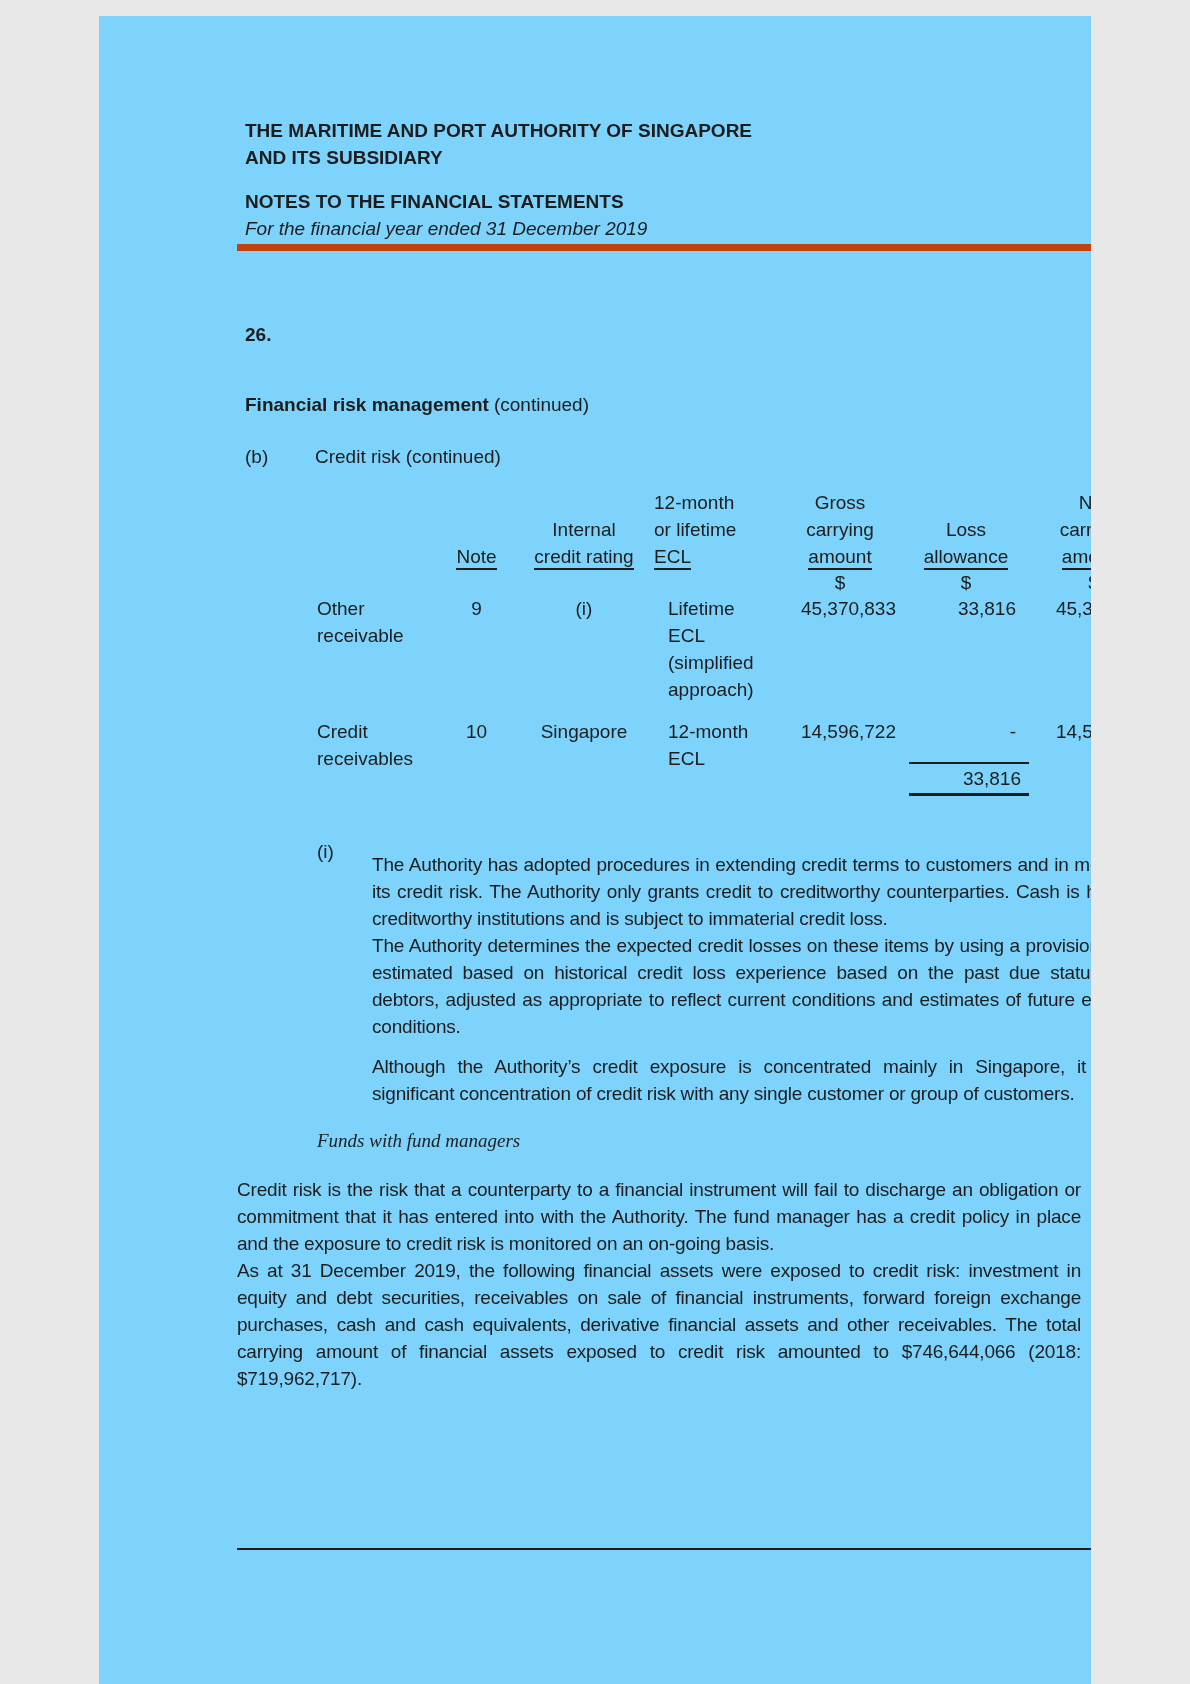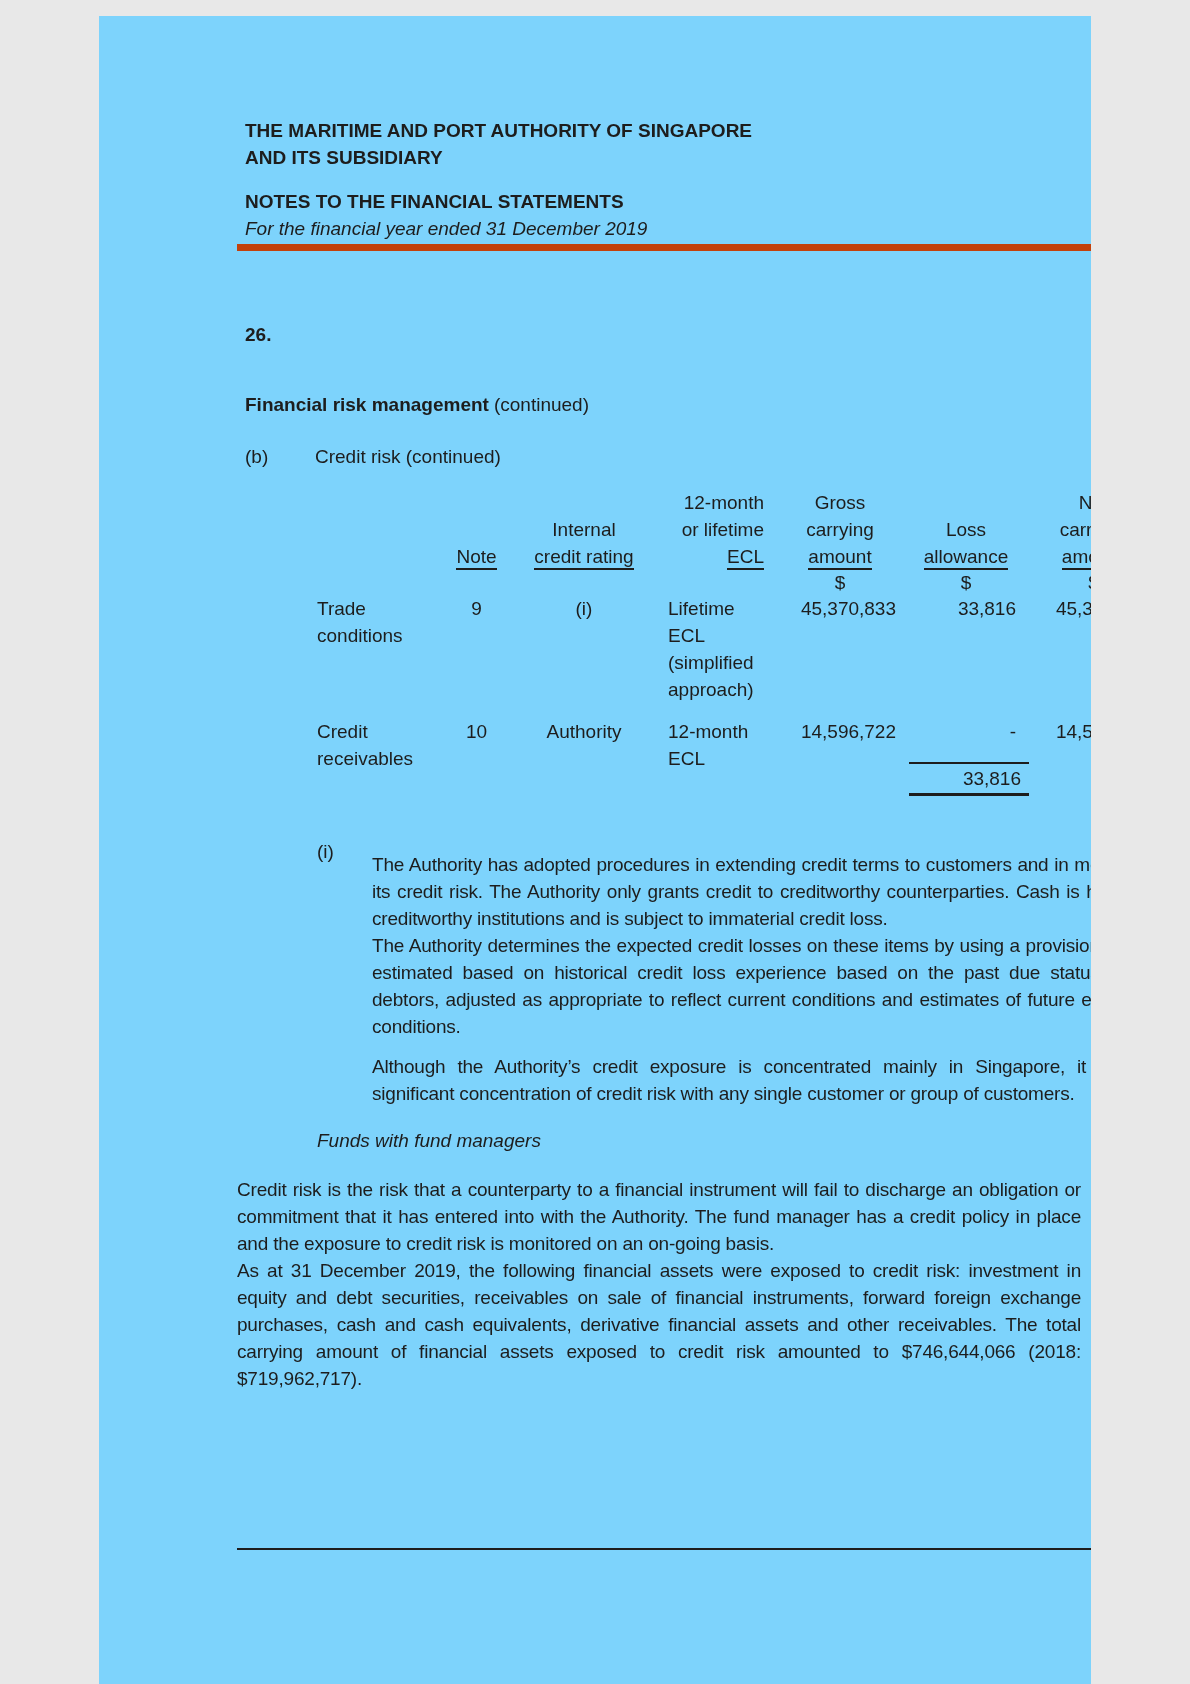--- a/index.html
+++ b/index.html
@@ -103,7 +103,7 @@
           <div>Internal</div>
           <div><span class="u">credit rating</span></div>
         </td>
-        <td class="hd" style="text-align:right">
+        <td class="hd" style="text-align:left">
           <div>12-month</div>
           <div>or lifetime</div>
           <div><span class="u">ECL</span></div>

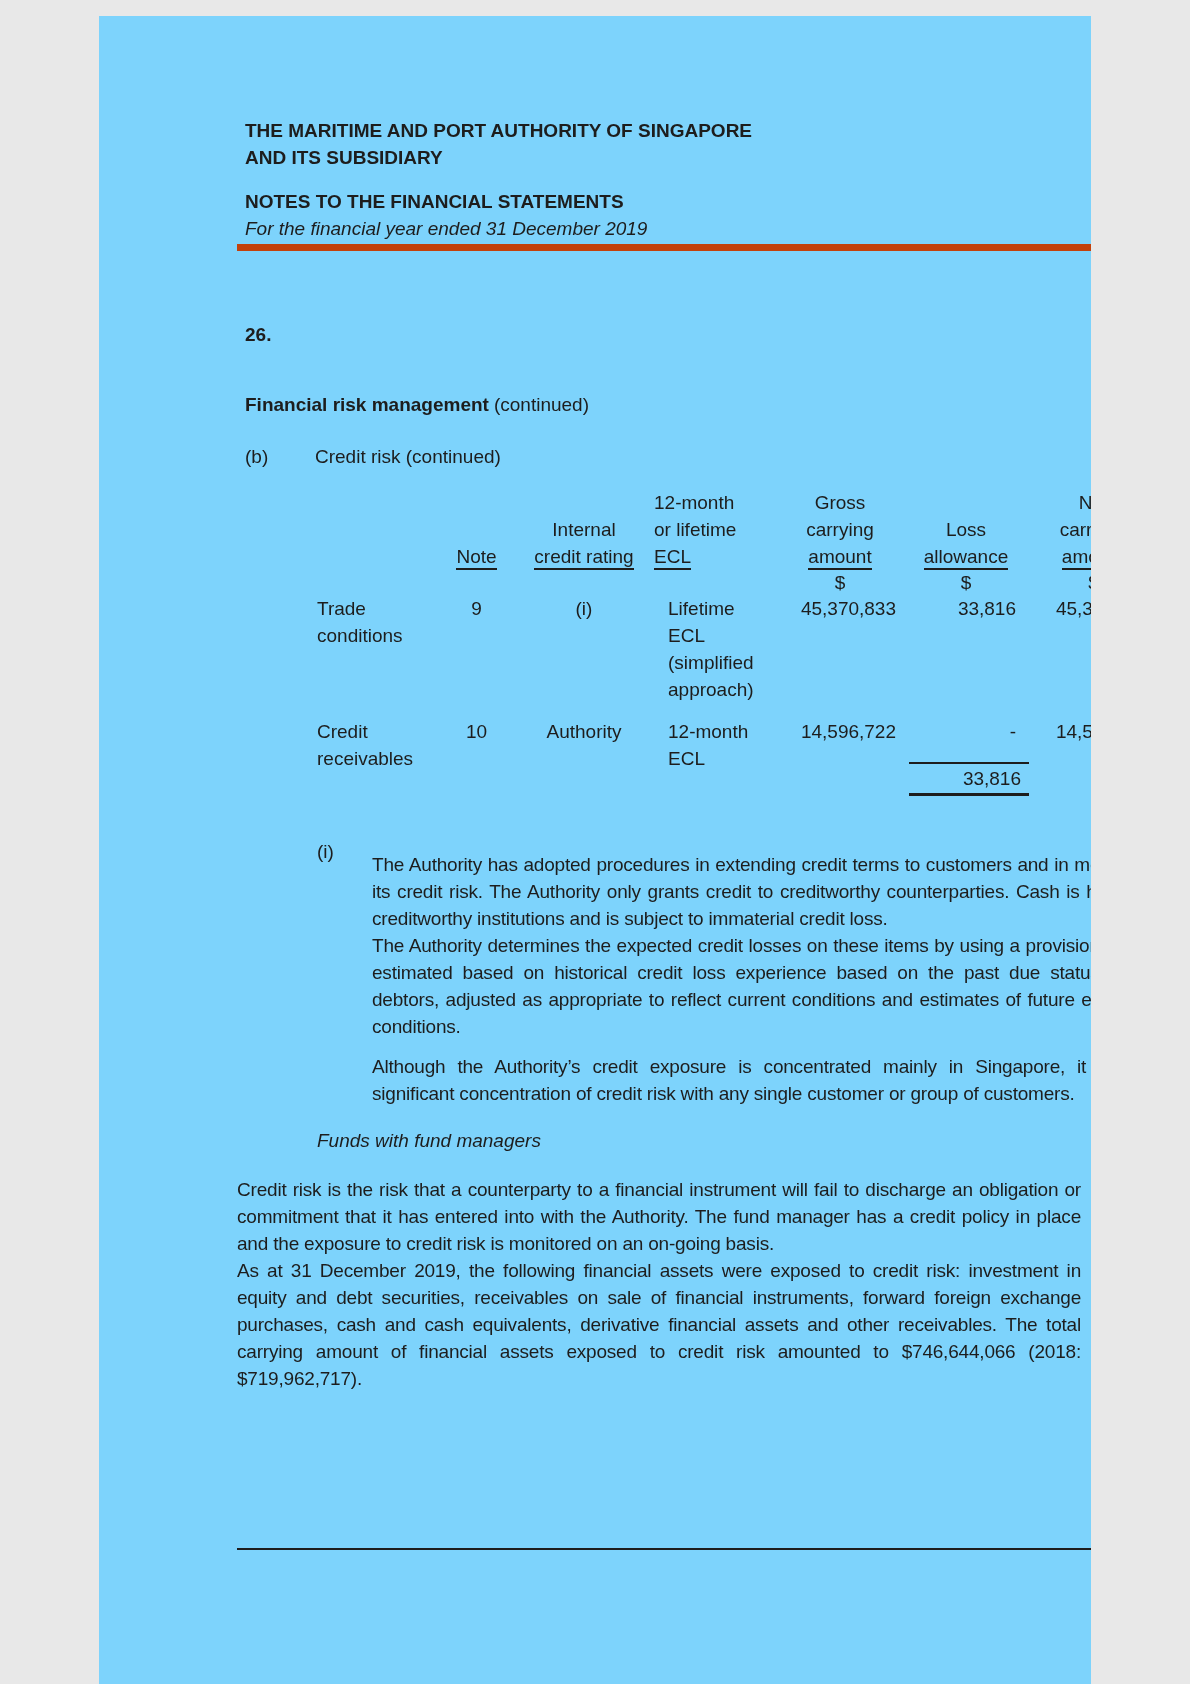--- a/index.html
+++ b/index.html
@@ -133,7 +133,7 @@
         <td class="c-net">$</td>
       </tr>
       <tr>
-        <td class="c-label">Trade conditions</td>
+        <td class="c-label">Other receivable</td>
         <td class="c-note">9</td>
         <td class="c-rating">(i)</td>
         <td class="c-ecl">Lifetime ECL (simplified approach)</td>

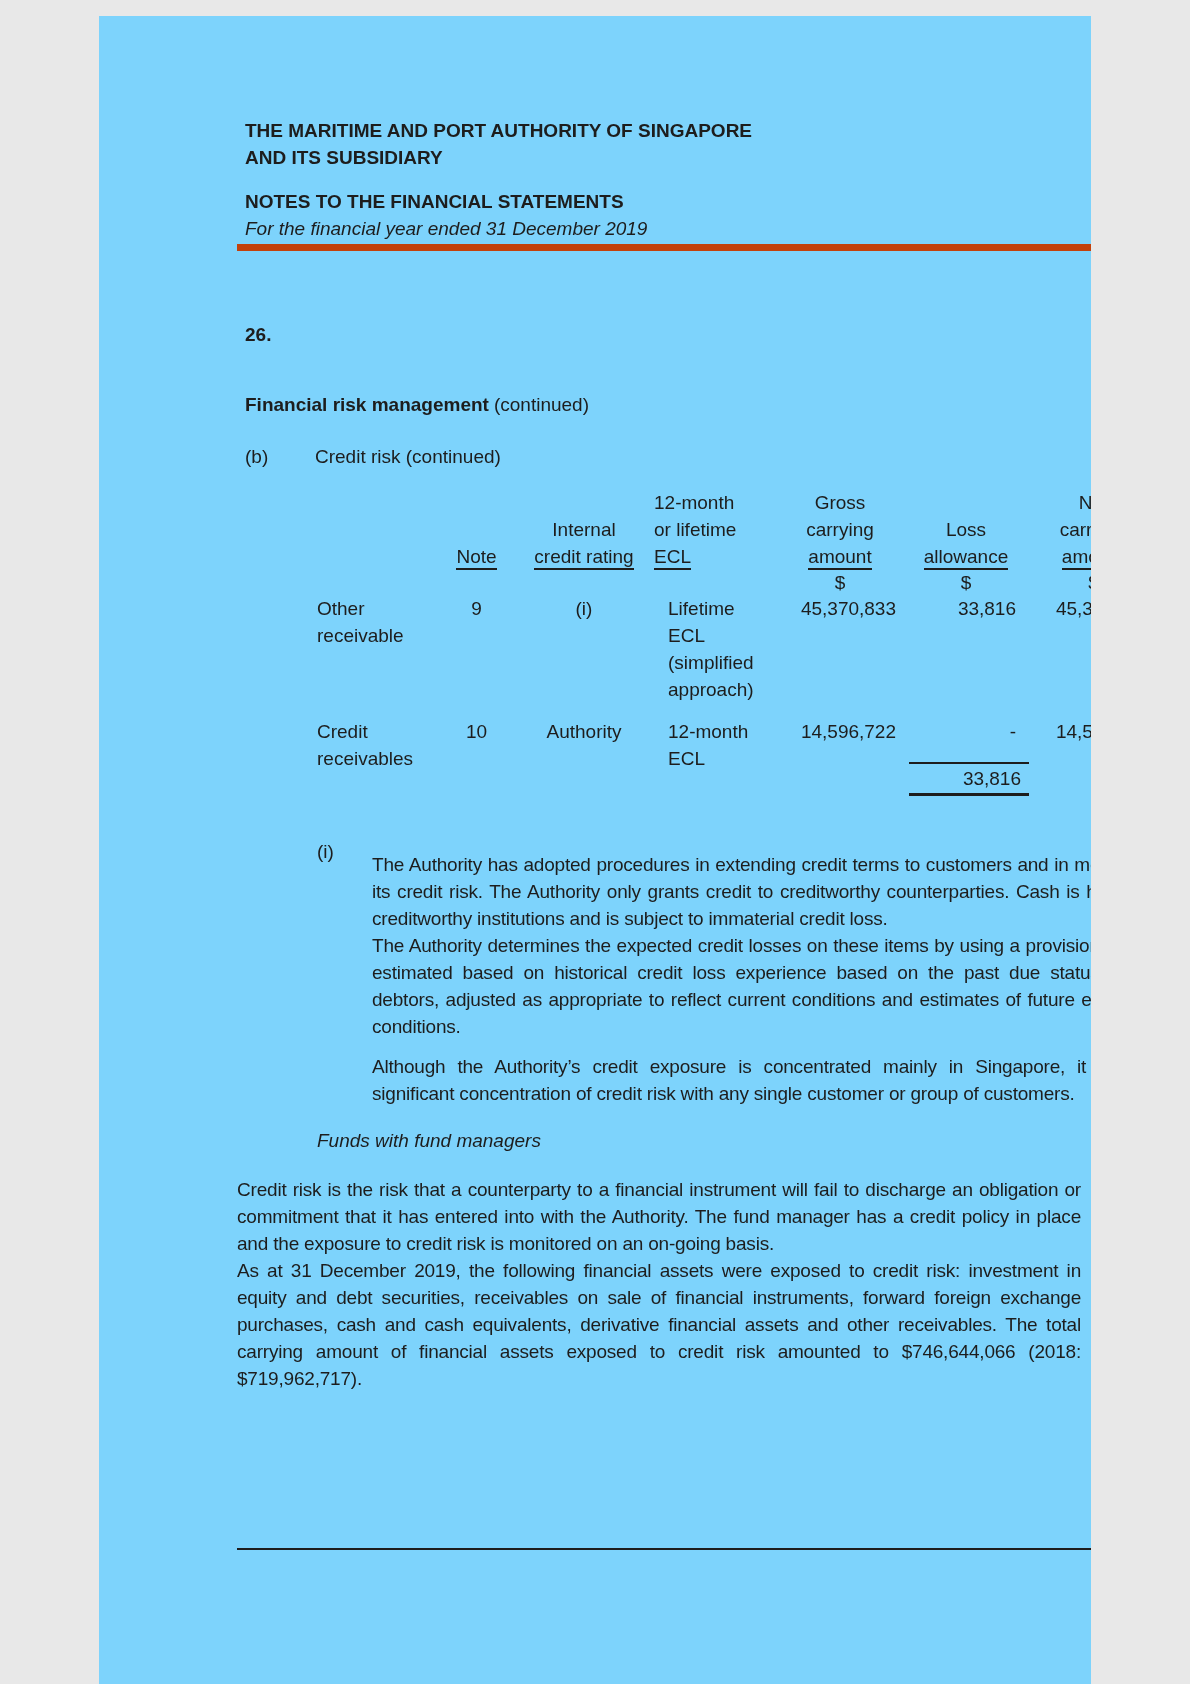--- a/index.html
+++ b/index.html
@@ -147,7 +147,7 @@
       <tr>
         <td class="c-label">Credit receivables</td>
         <td class="c-note">10</td>
-        <td class="c-rating">Authority</td>
+        <td class="c-rating">Singapore</td>
         <td class="c-ecl">12-month ECL</td>
         <td class="c-gross">14,596,722</td>
         <td class="c-loss">-</td>

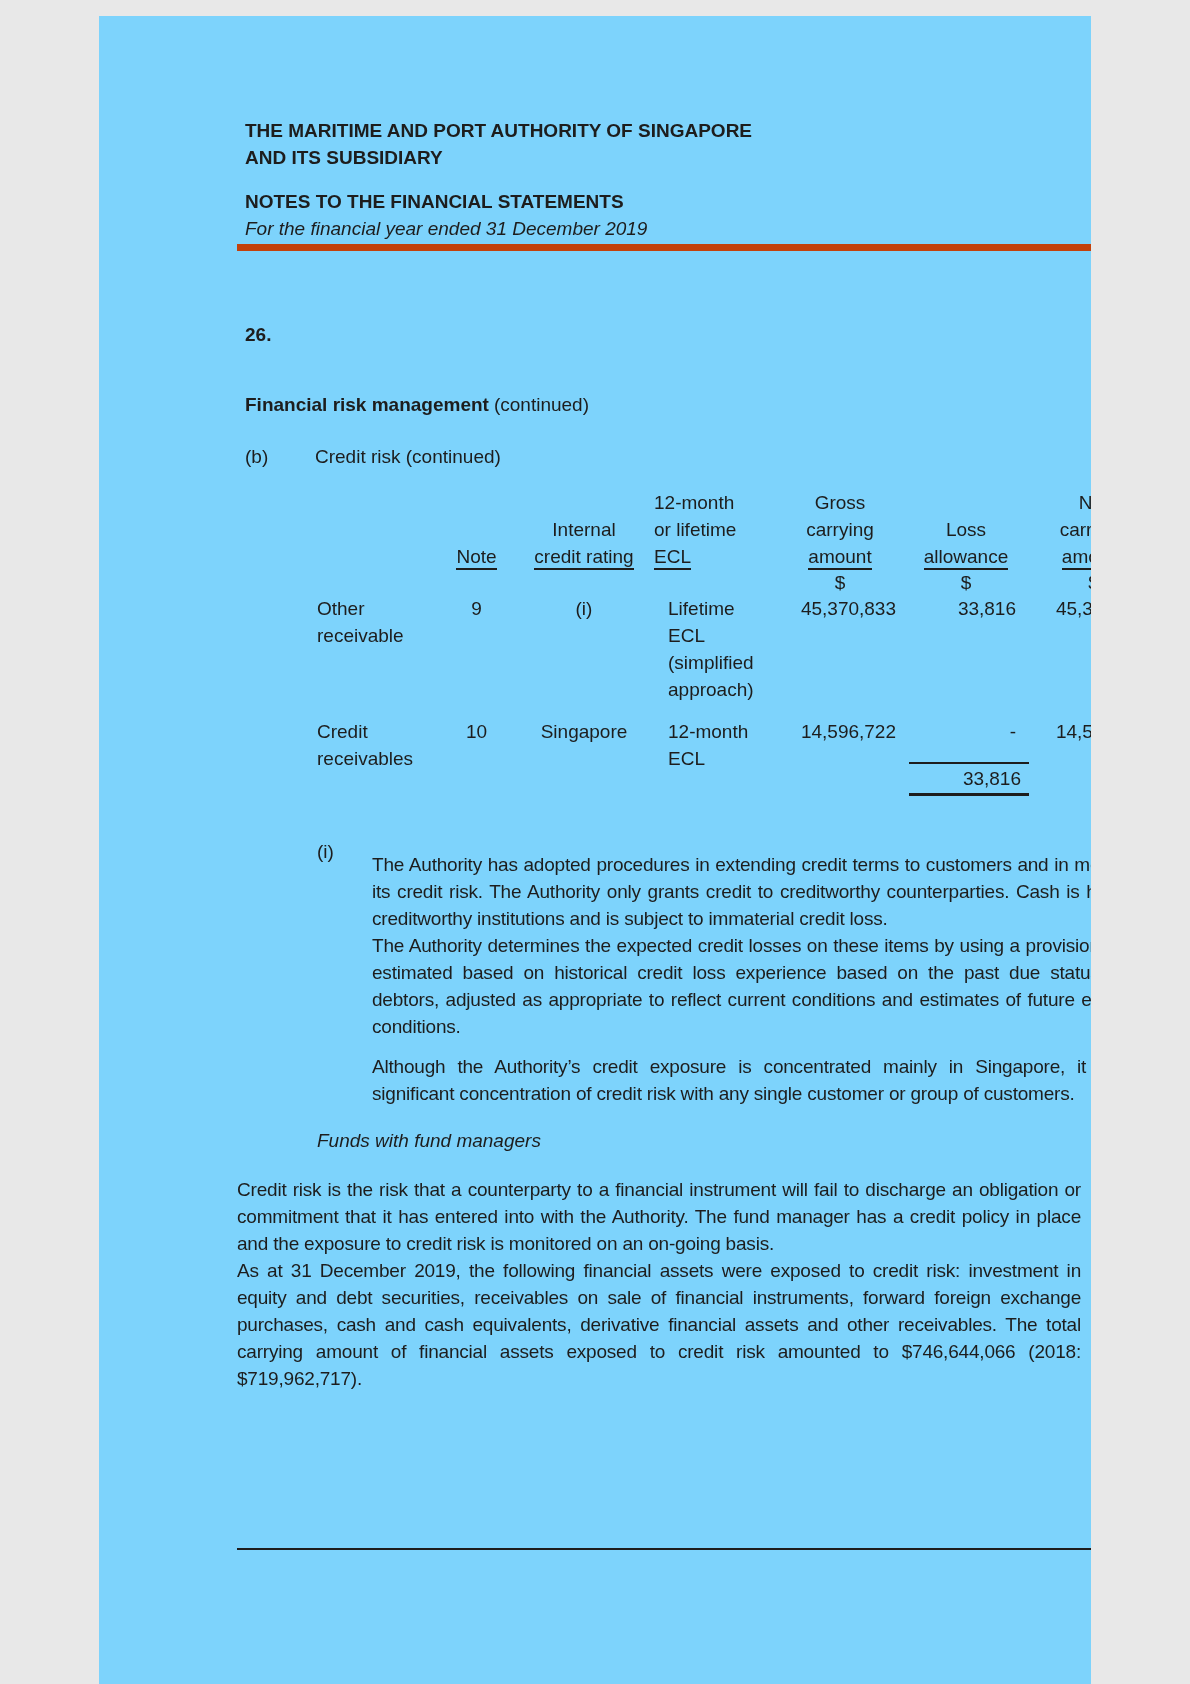--- a/index.html
+++ b/index.html
@@ -48,7 +48,7 @@
   .fn-body{flex:1;width:787px;}
   p.just{margin:0;text-align:justify;letter-spacing:-0.2px;}
   p.gap{margin-top:13px;}
-  .funds-heading{margin-top:20px;margin-left:80px;font-style:italic;}
+  .funds-heading{margin-top:20px;margin-left:80px;font-style:italic;font-family:Liberation Serif, serif;}
   .funds-par{margin-left:80px;width:844px;margin-top:13px;}
   .funds-par.first{margin-top:22px;}
 

